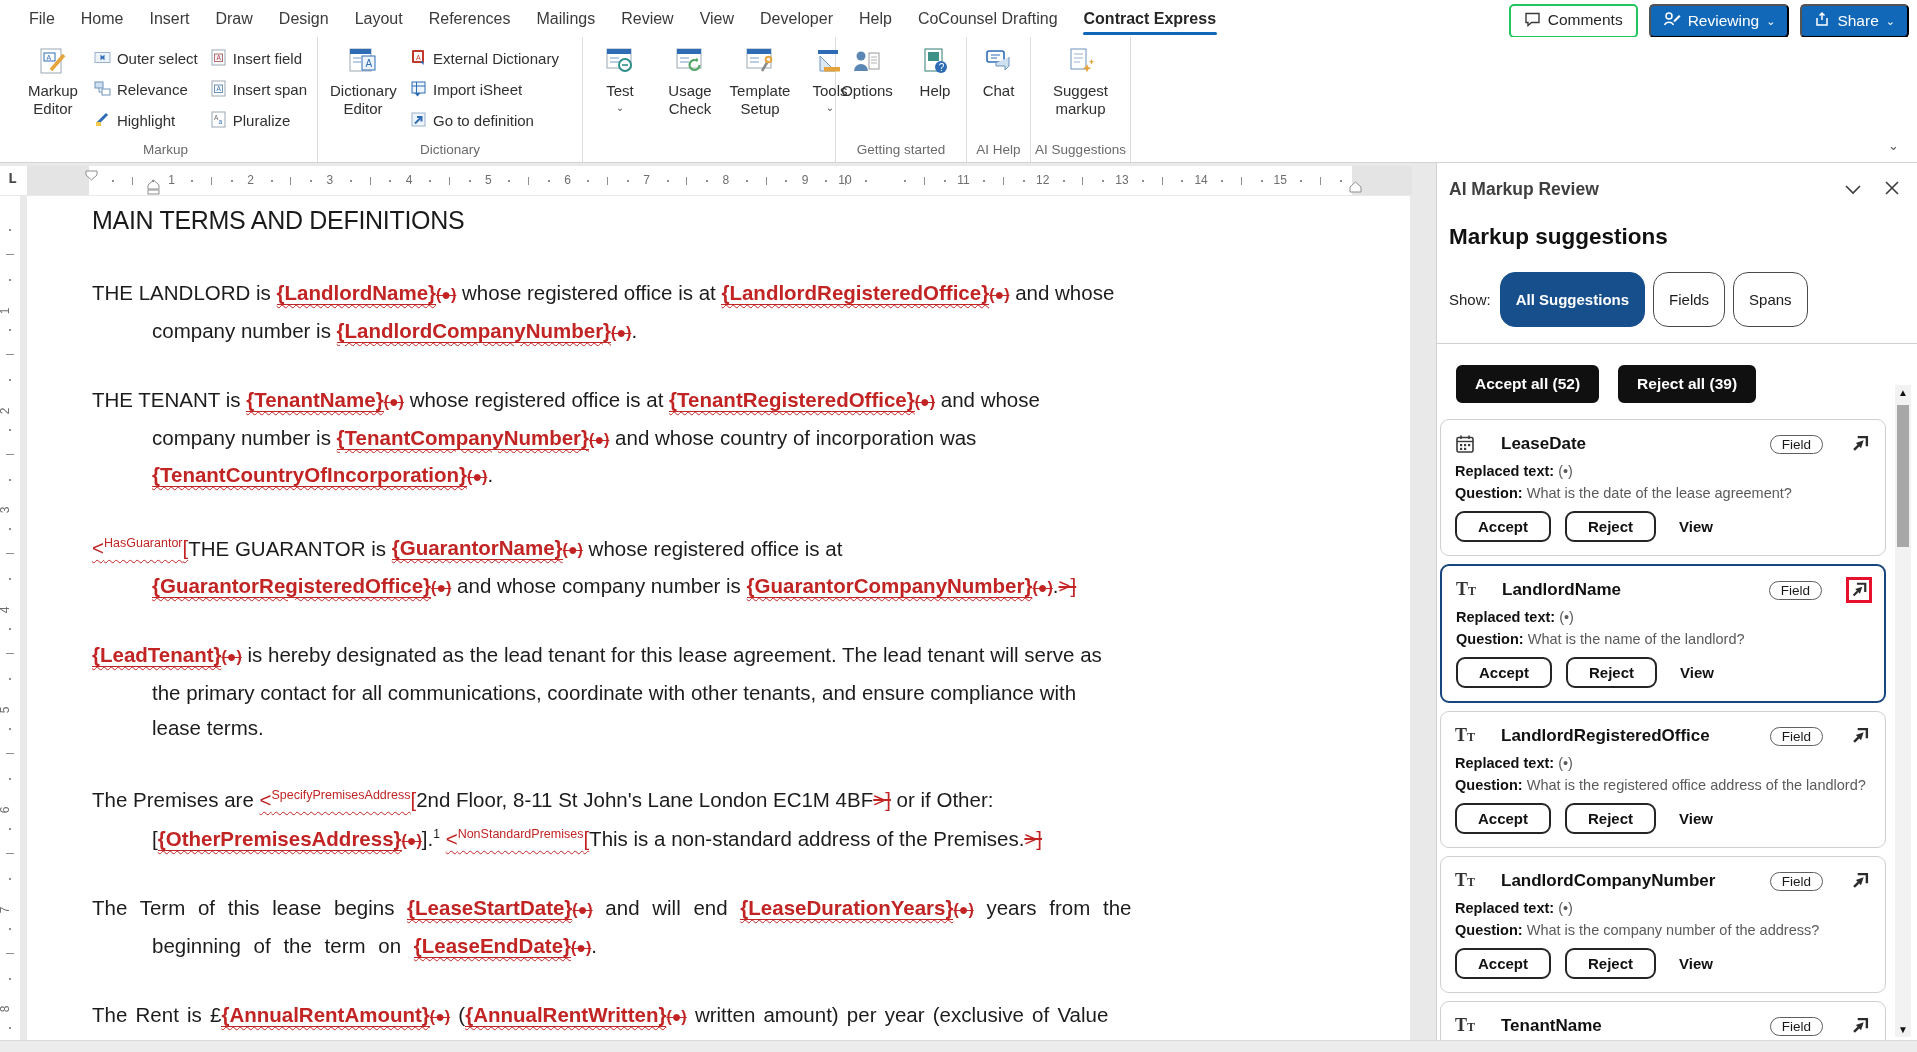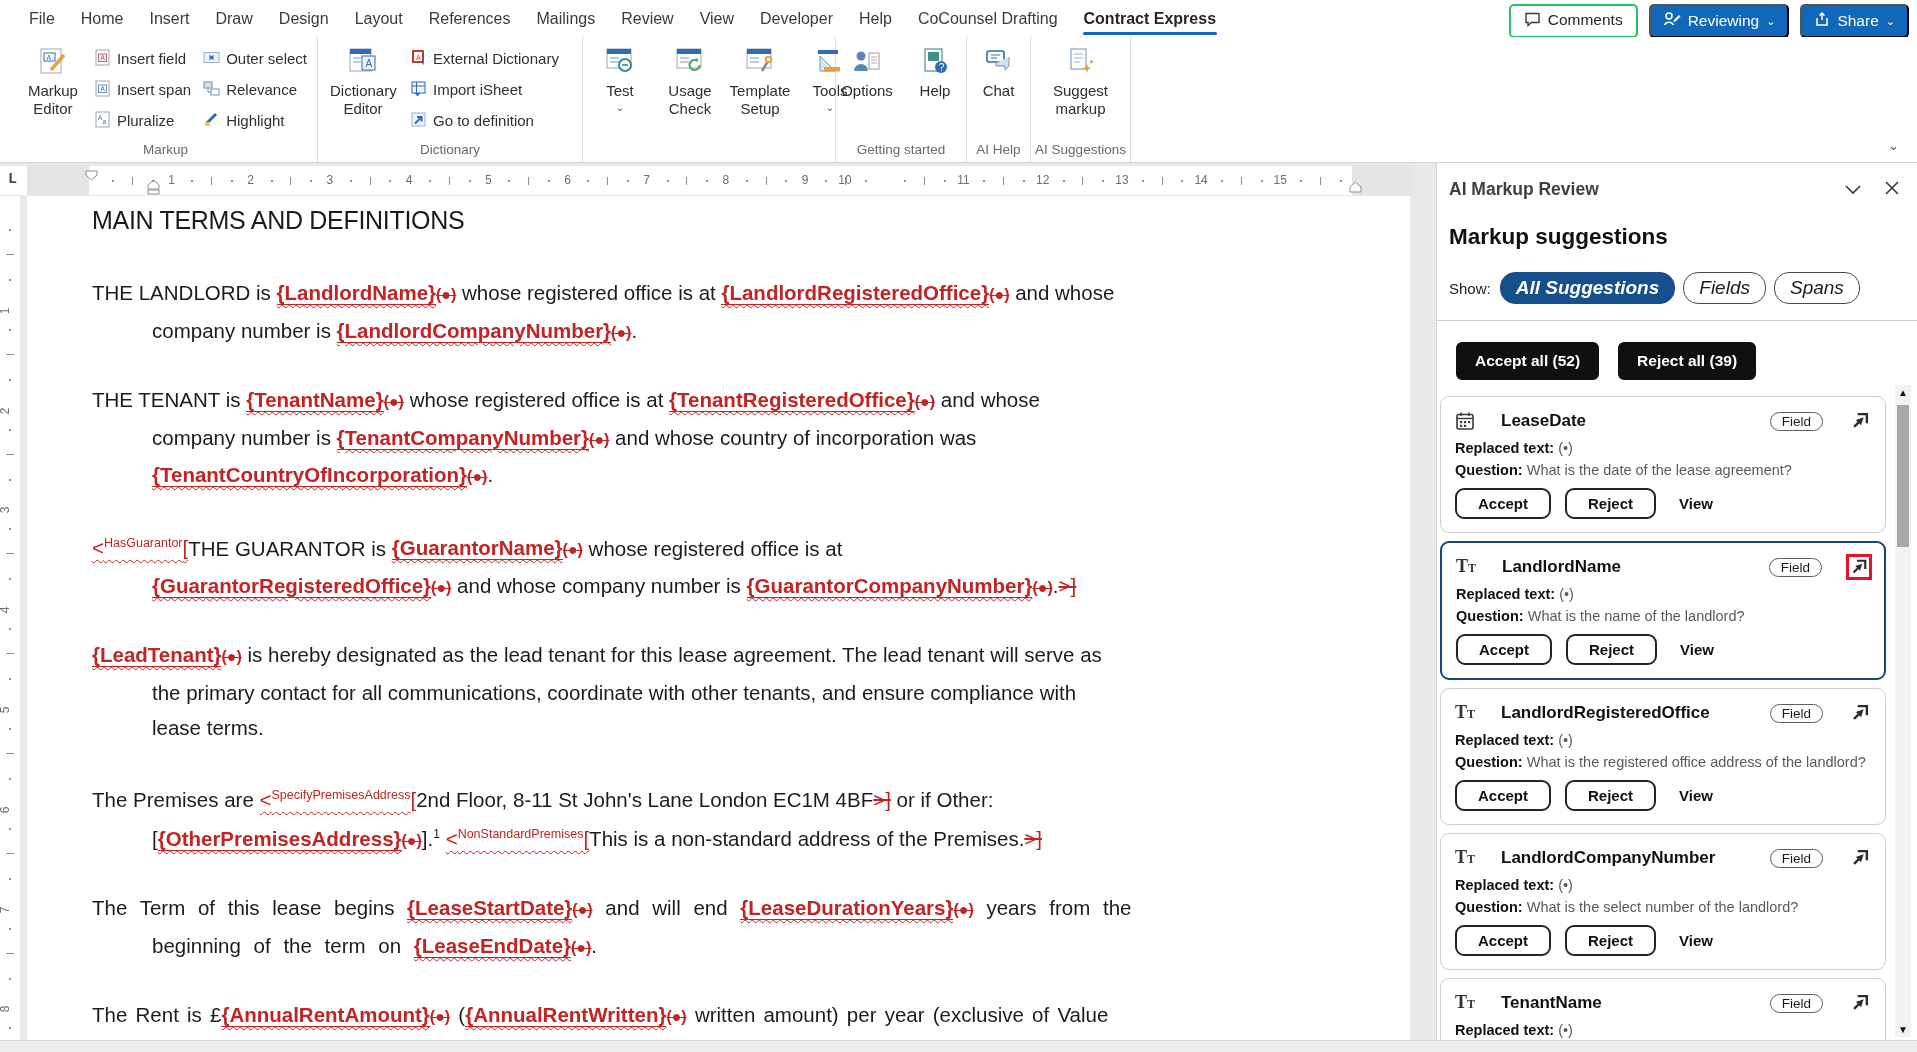--- a/index.html
+++ b/index.html
@@ -180,32 +180,6 @@
       <div class="scol">
         <div class="srow">
           <span><svg width="17" height="17" viewBox="0 0 17 17">
-                <rect x="2" y="1" width="13" height="15" fill="#fff" stroke="#9aa7b4"></rect>
-                <rect x="4.5" y="5" width="8" height="7.5" fill="#eef4fb" stroke="#b96a6a"></rect>
-                <text x="6.6" y="11" font-size="6.5" fill="#c23c3c">A</text>
-              </svg></span>
-          <span>Insert field</span>
-        </div>
-        <div class="srow">
-          <span><svg width="17" height="17" viewBox="0 0 17 17">
-                <rect x="2" y="1" width="13" height="15" fill="#fff" stroke="#9aa7b4"></rect>
-                <rect x="4.5" y="5" width="8" height="7.5" fill="#fff" stroke="#6f94ba"></rect>
-                <text x="6.6" y="11" font-size="6.5" fill="#2e6db5">A</text>
-              </svg></span>
-          <span>Insert span</span>
-        </div>
-        <div class="srow">
-          <span><svg width="17" height="17" viewBox="0 0 17 17">
-                <rect x="2" y="1" width="13" height="15" fill="#fff" stroke="#9aa7b4"></rect>
-                <text x="4" y="9" font-size="6.5" fill="#6a6a6a">A</text>
-                <text x="8.5" y="13" font-size="6.5" fill="#2e6db5">a</text>
-              </svg></span>
-          <span>Pluralize</span>
-        </div>
-      </div>
-      <div class="scol">
-        <div class="srow">
-          <span><svg width="17" height="17" viewBox="0 0 17 17">
                 <rect x="1" y="3.5" width="15" height="10" fill="#eef4fb" stroke="#9ab2cc"></rect>
                 <path d="M7.5 8.5 L10.5 5.5 V11.5 Z" fill="#2e6db5"></path>
                 <path d="M9.5 8.5 L6.5 5.5 V11.5 Z" fill="#2e6db5"></path>
@@ -227,6 +201,32 @@
                 <rect x="2" y="11" width="5" height="4" fill="#f2c84b"></rect>
               </svg></span>
           <span>Highlight</span>
+        </div>
+      </div>
+      <div class="scol">
+        <div class="srow">
+          <span><svg width="17" height="17" viewBox="0 0 17 17">
+                <rect x="2" y="1" width="13" height="15" fill="#fff" stroke="#9aa7b4"></rect>
+                <rect x="4.5" y="5" width="8" height="7.5" fill="#eef4fb" stroke="#b96a6a"></rect>
+                <text x="6.6" y="11" font-size="6.5" fill="#c23c3c">A</text>
+              </svg></span>
+          <span>Insert field</span>
+        </div>
+        <div class="srow">
+          <span><svg width="17" height="17" viewBox="0 0 17 17">
+                <rect x="2" y="1" width="13" height="15" fill="#fff" stroke="#9aa7b4"></rect>
+                <rect x="4.5" y="5" width="8" height="7.5" fill="#fff" stroke="#6f94ba"></rect>
+                <text x="6.6" y="11" font-size="6.5" fill="#2e6db5">A</text>
+              </svg></span>
+          <span>Insert span</span>
+        </div>
+        <div class="srow">
+          <span><svg width="17" height="17" viewBox="0 0 17 17">
+                <rect x="2" y="1" width="13" height="15" fill="#fff" stroke="#9aa7b4"></rect>
+                <text x="4" y="9" font-size="6.5" fill="#6a6a6a">A</text>
+                <text x="8.5" y="13" font-size="6.5" fill="#2e6db5">a</text>
+              </svg></span>
+          <span>Pluralize</span>
         </div>
       </div>
     </div>

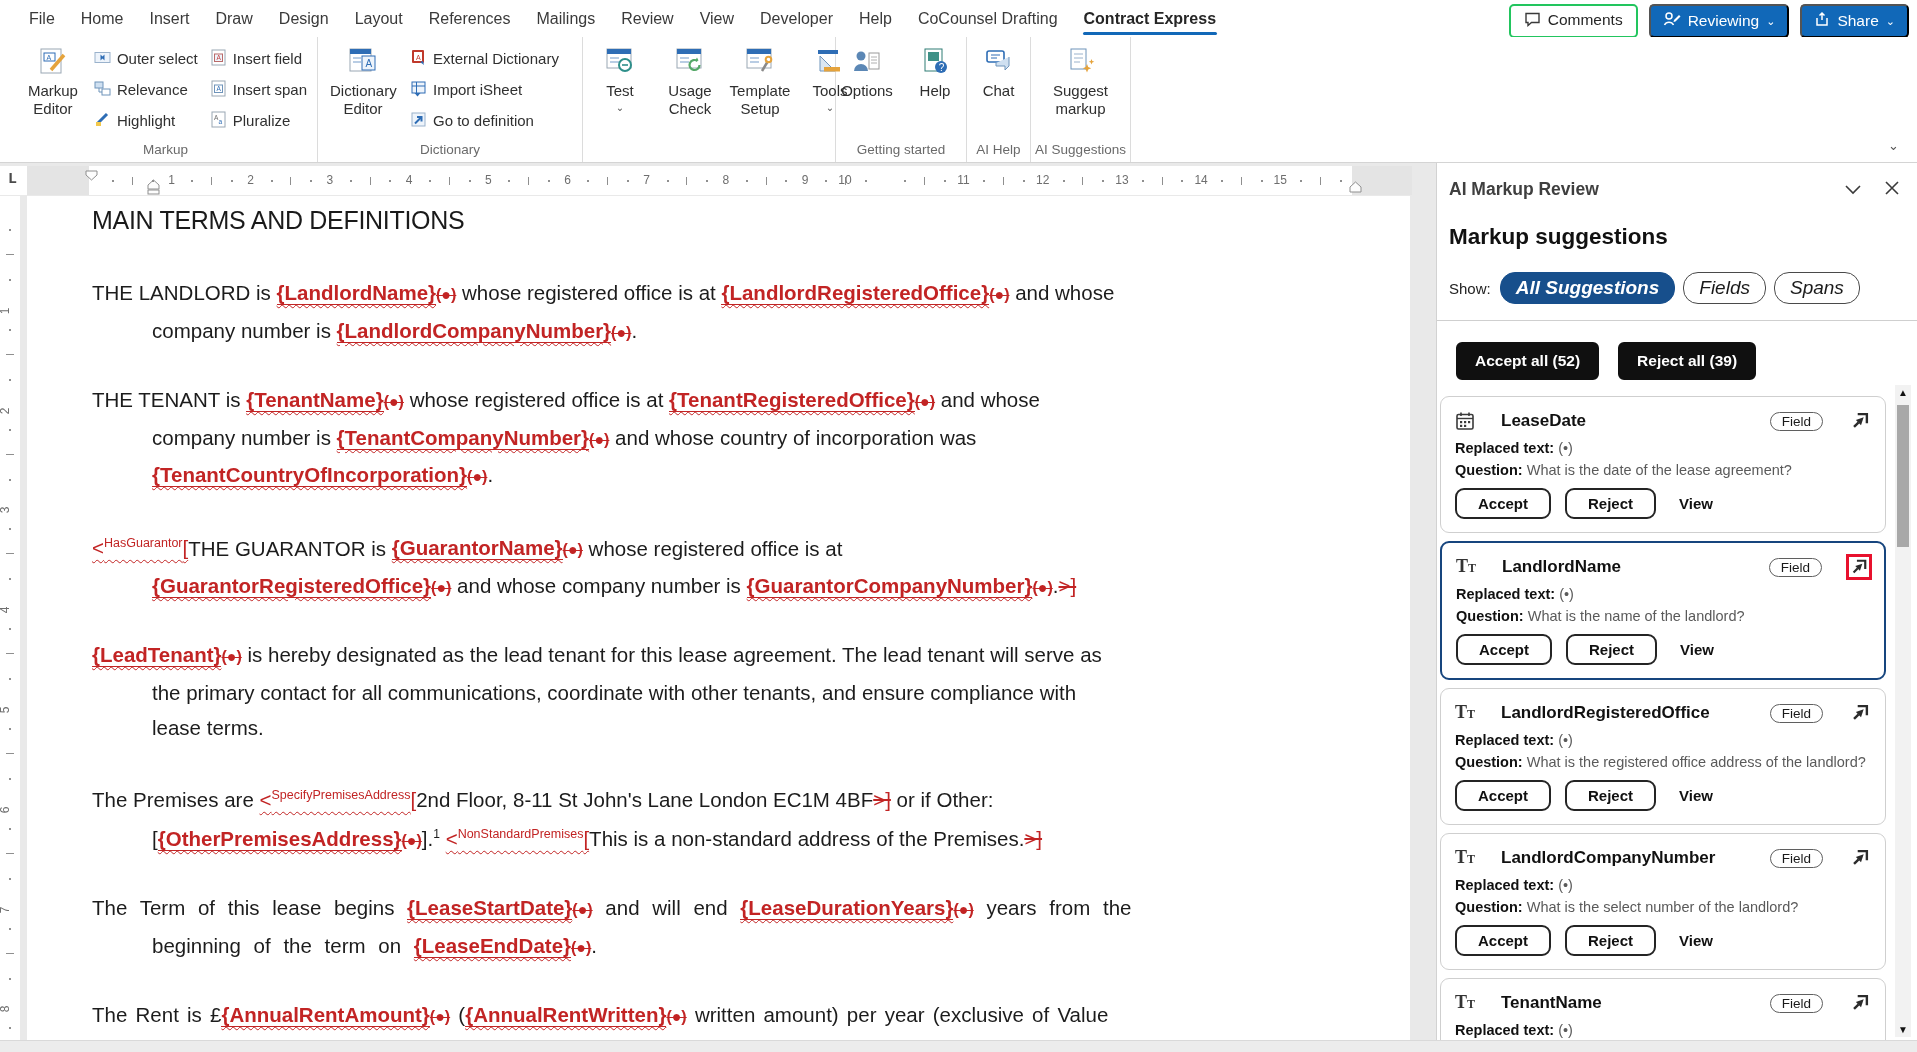--- a/index.html
+++ b/index.html
@@ -74,8 +74,8 @@
   .picon{font-size:16px;color:#3a3a3a;margin-left:24px;}
   .ph2{margin:16px 0 0 12px;font-size:22.5px;font-weight:700;color:#111;}
   .showrow{margin:22px 0 0 12px;display:flex;align-items:center;gap:9px;font-size:15px;color:#222;}
-  .pill{border-radius:15px;padding:4px 15px;font-size:19px;border:1.5px solid #4a4a4a;
-        background:#fff;color:#1a1a1a;white-space:nowrap;font-style:italic;}
+  .pill{border-radius:15px;padding:18px 15px;font-size:15px;border:1.5px solid #4a4a4a;
+        background:#fff;color:#1a1a1a;white-space:nowrap;}
   .pill.active{background:#174f8c;color:#fff;border-color:#174f8c;font-weight:600;}
   .pdivider{margin-top:16px;border-top:1px solid #cfcfcf;}
   .btnrow{margin:21px 0 0 19px;display:flex;gap:19px;}

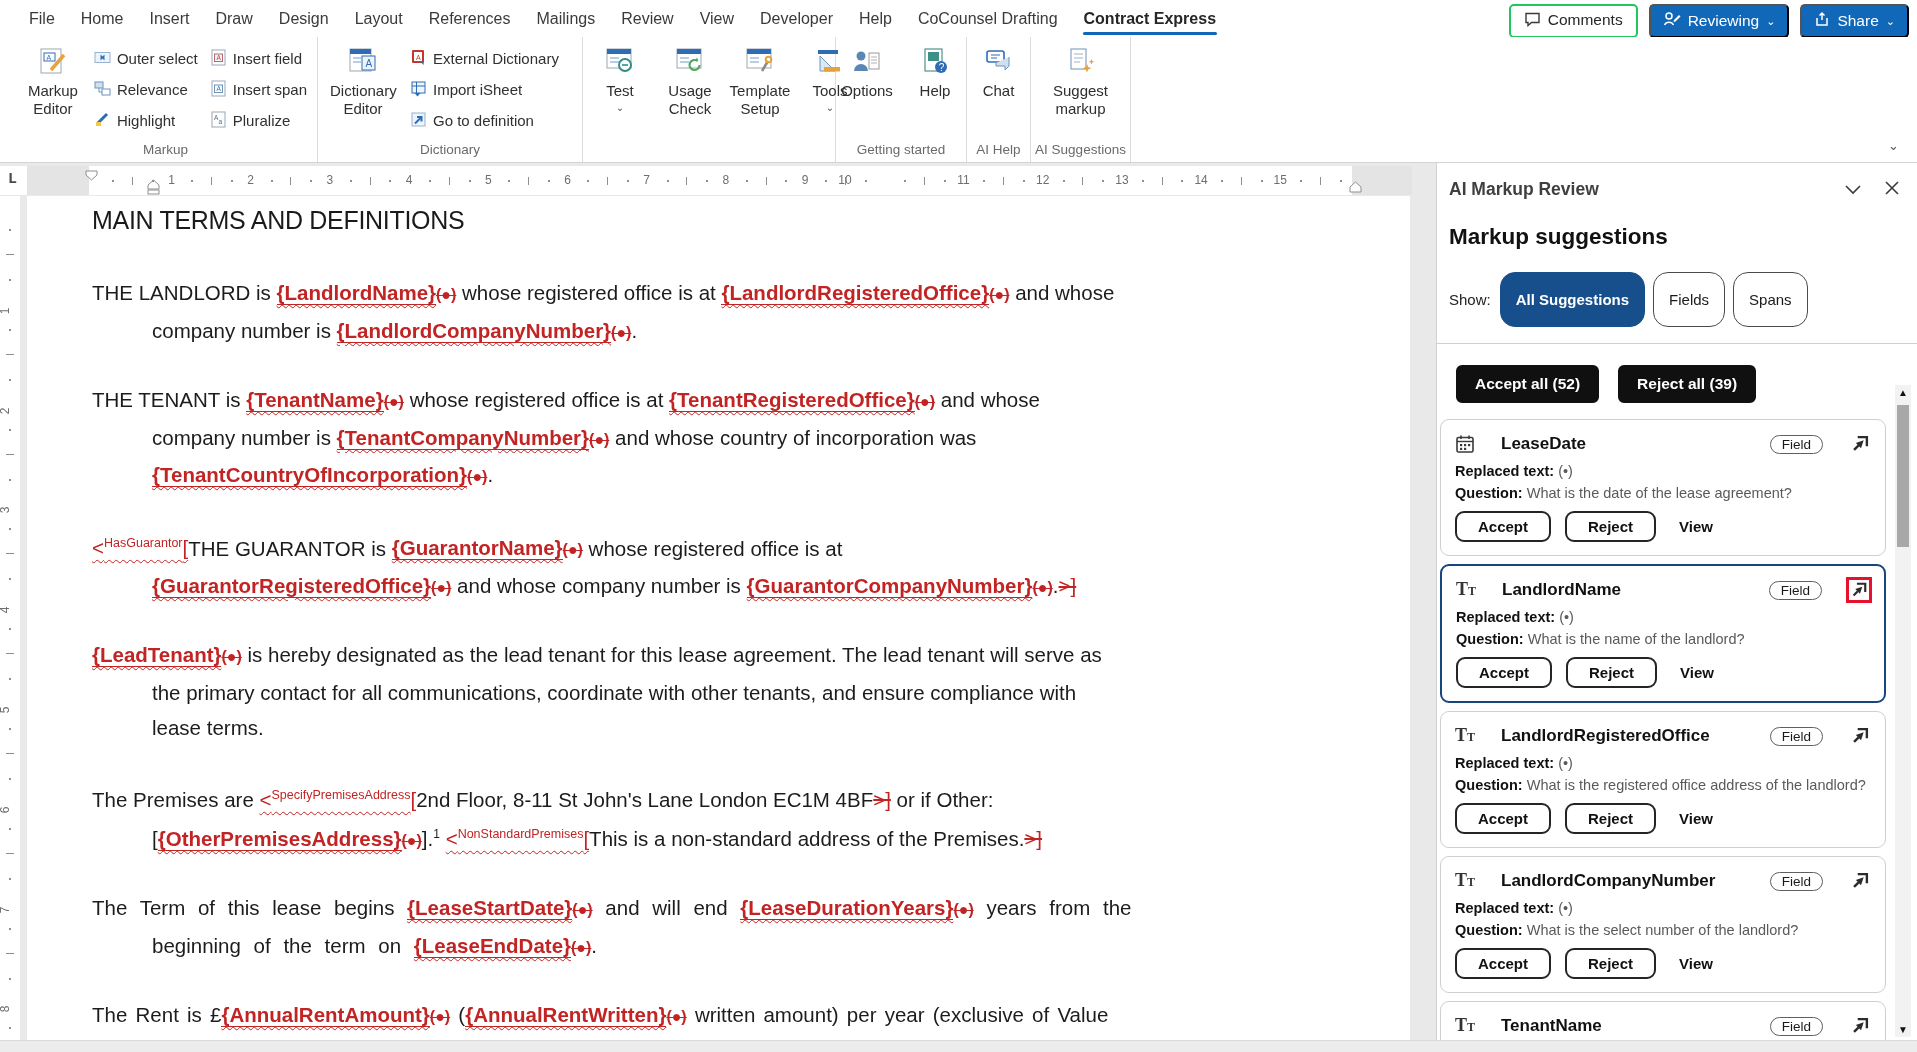--- a/index.html
+++ b/index.html
@@ -667,7 +667,7 @@
           </span>
         </div>
         <div class="meta"><b>Replaced text:</b><span class="mv"> (•)</span></div>
-        <div class="meta"><b>Question:</b><span class="mv"> What is the select number of the landlord?</span></div>
+        <div class="meta"><b>Question:</b><span class="mv"> What is the company number of the address?</span></div>
         <div class="cbtns">
           <button class="obtn">Accept</button>
           <button class="obtn">Reject</button>

